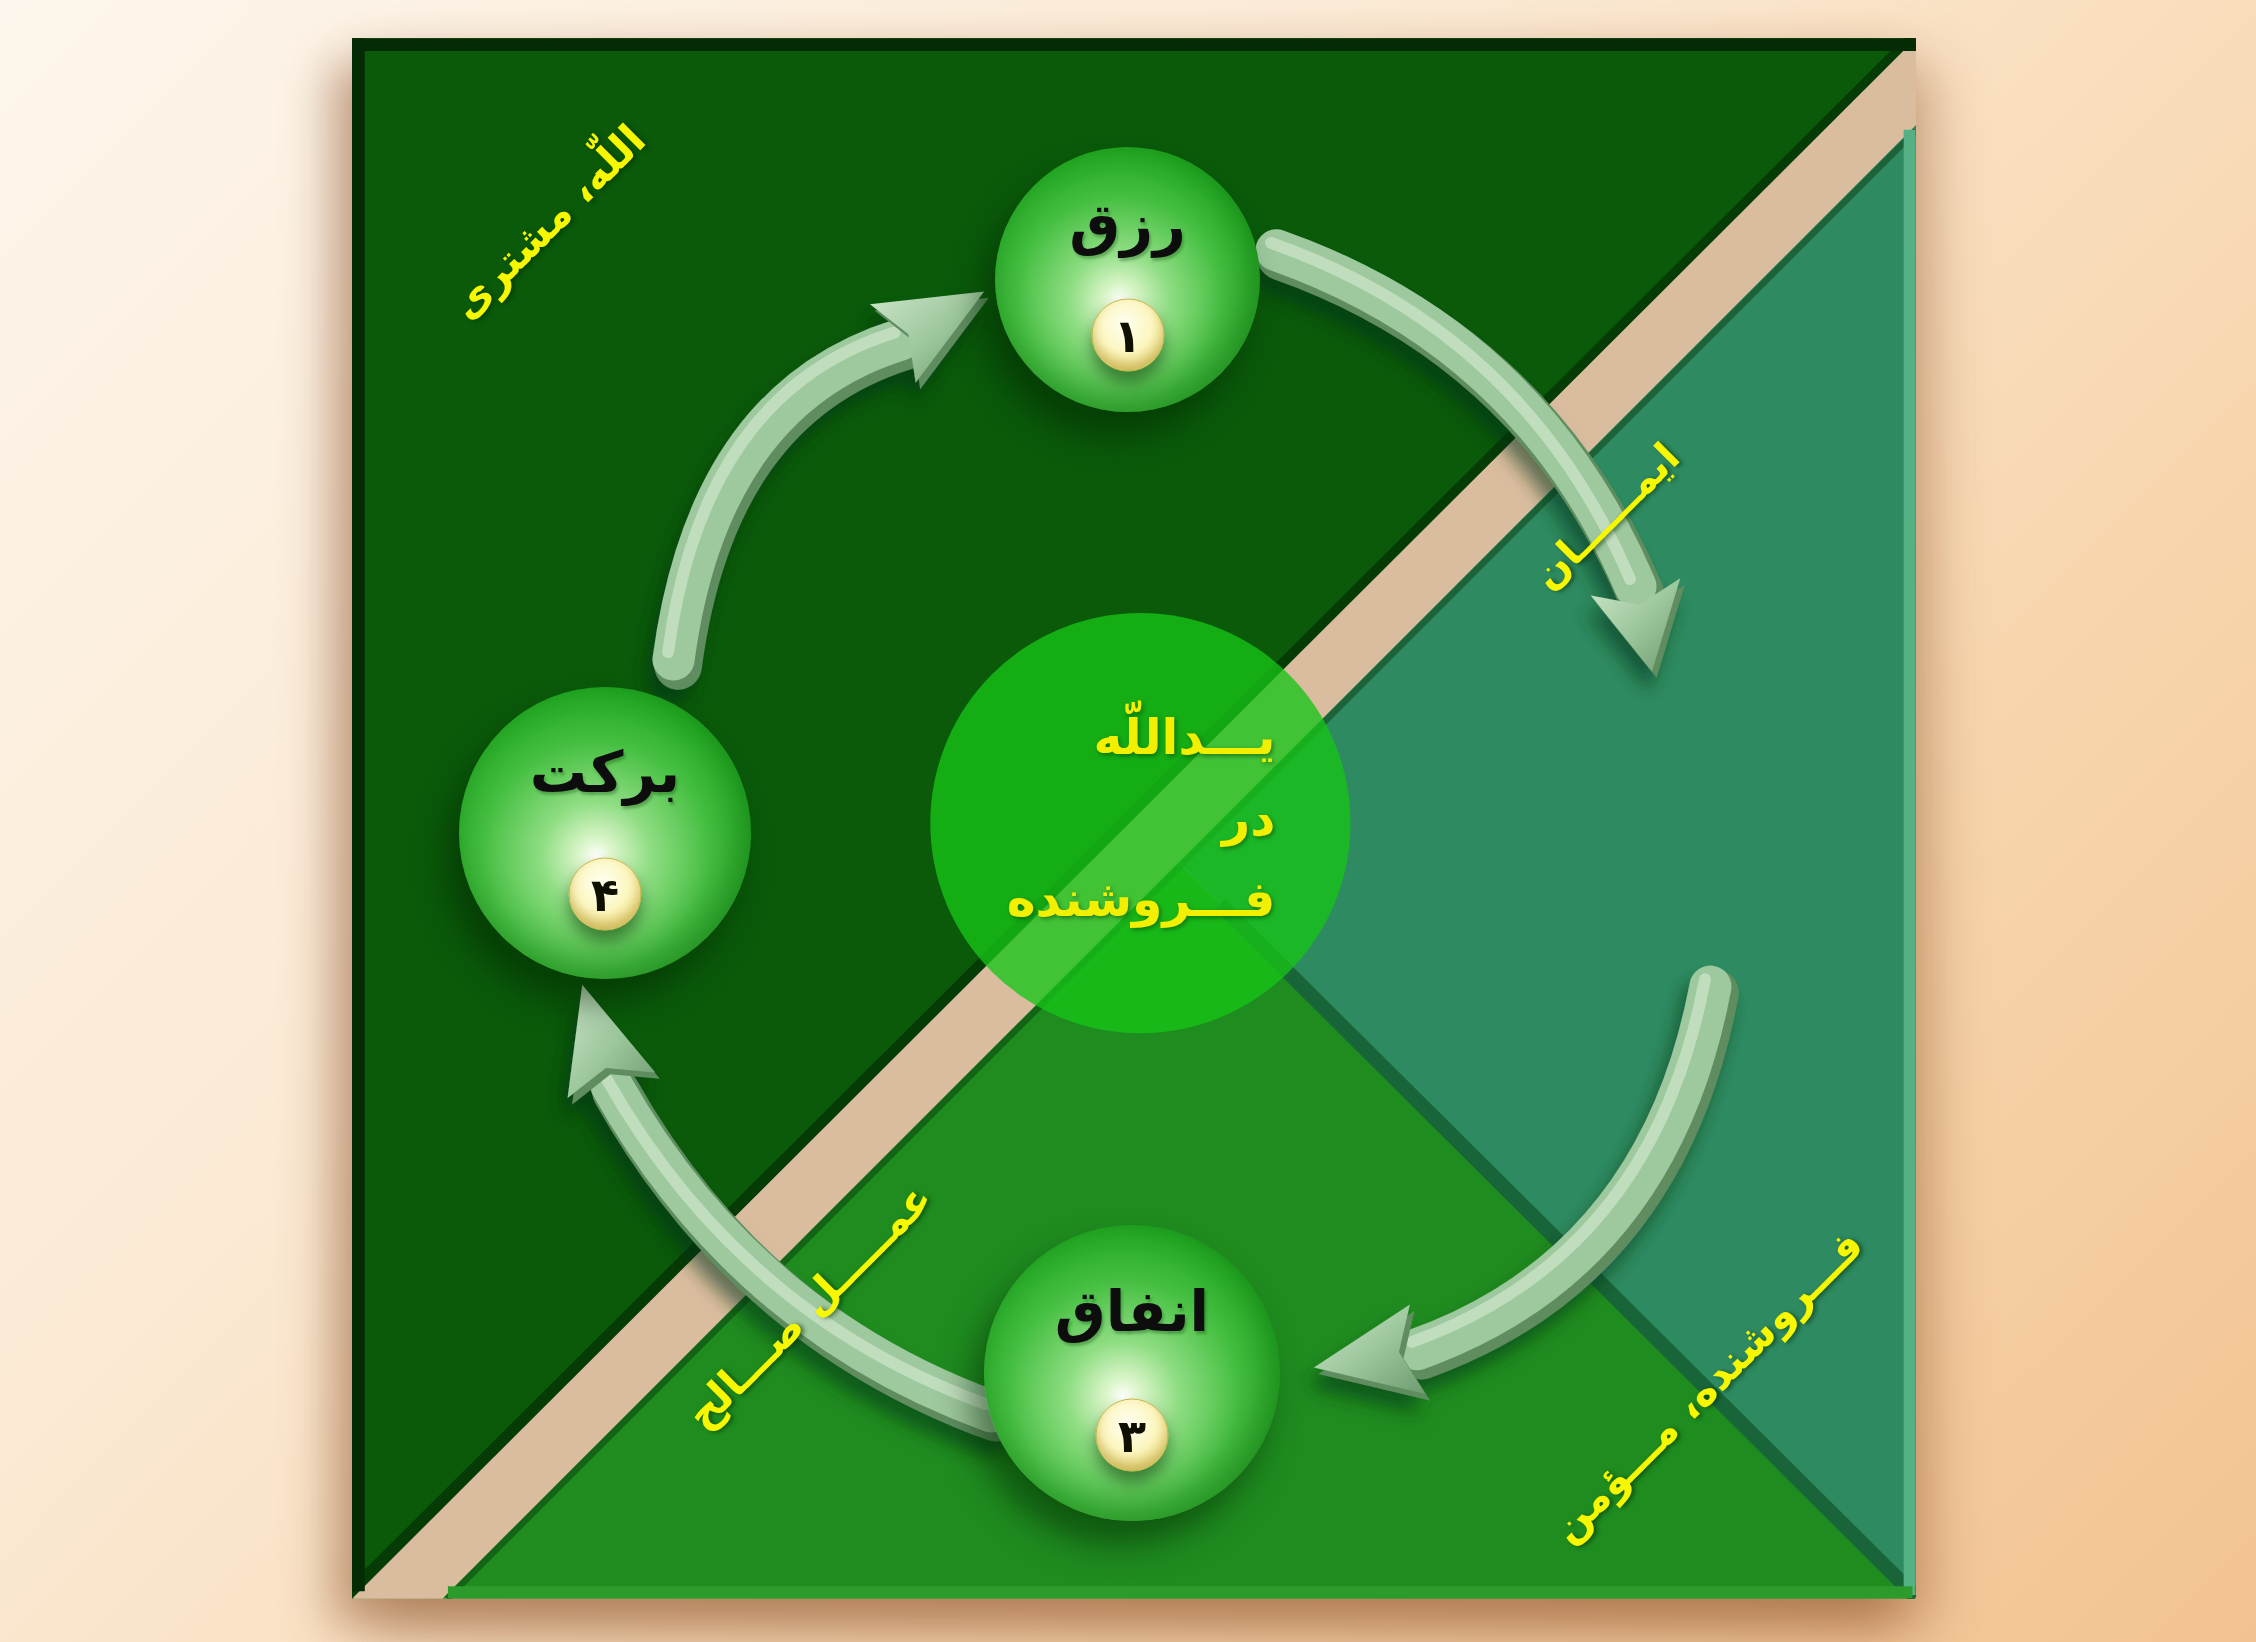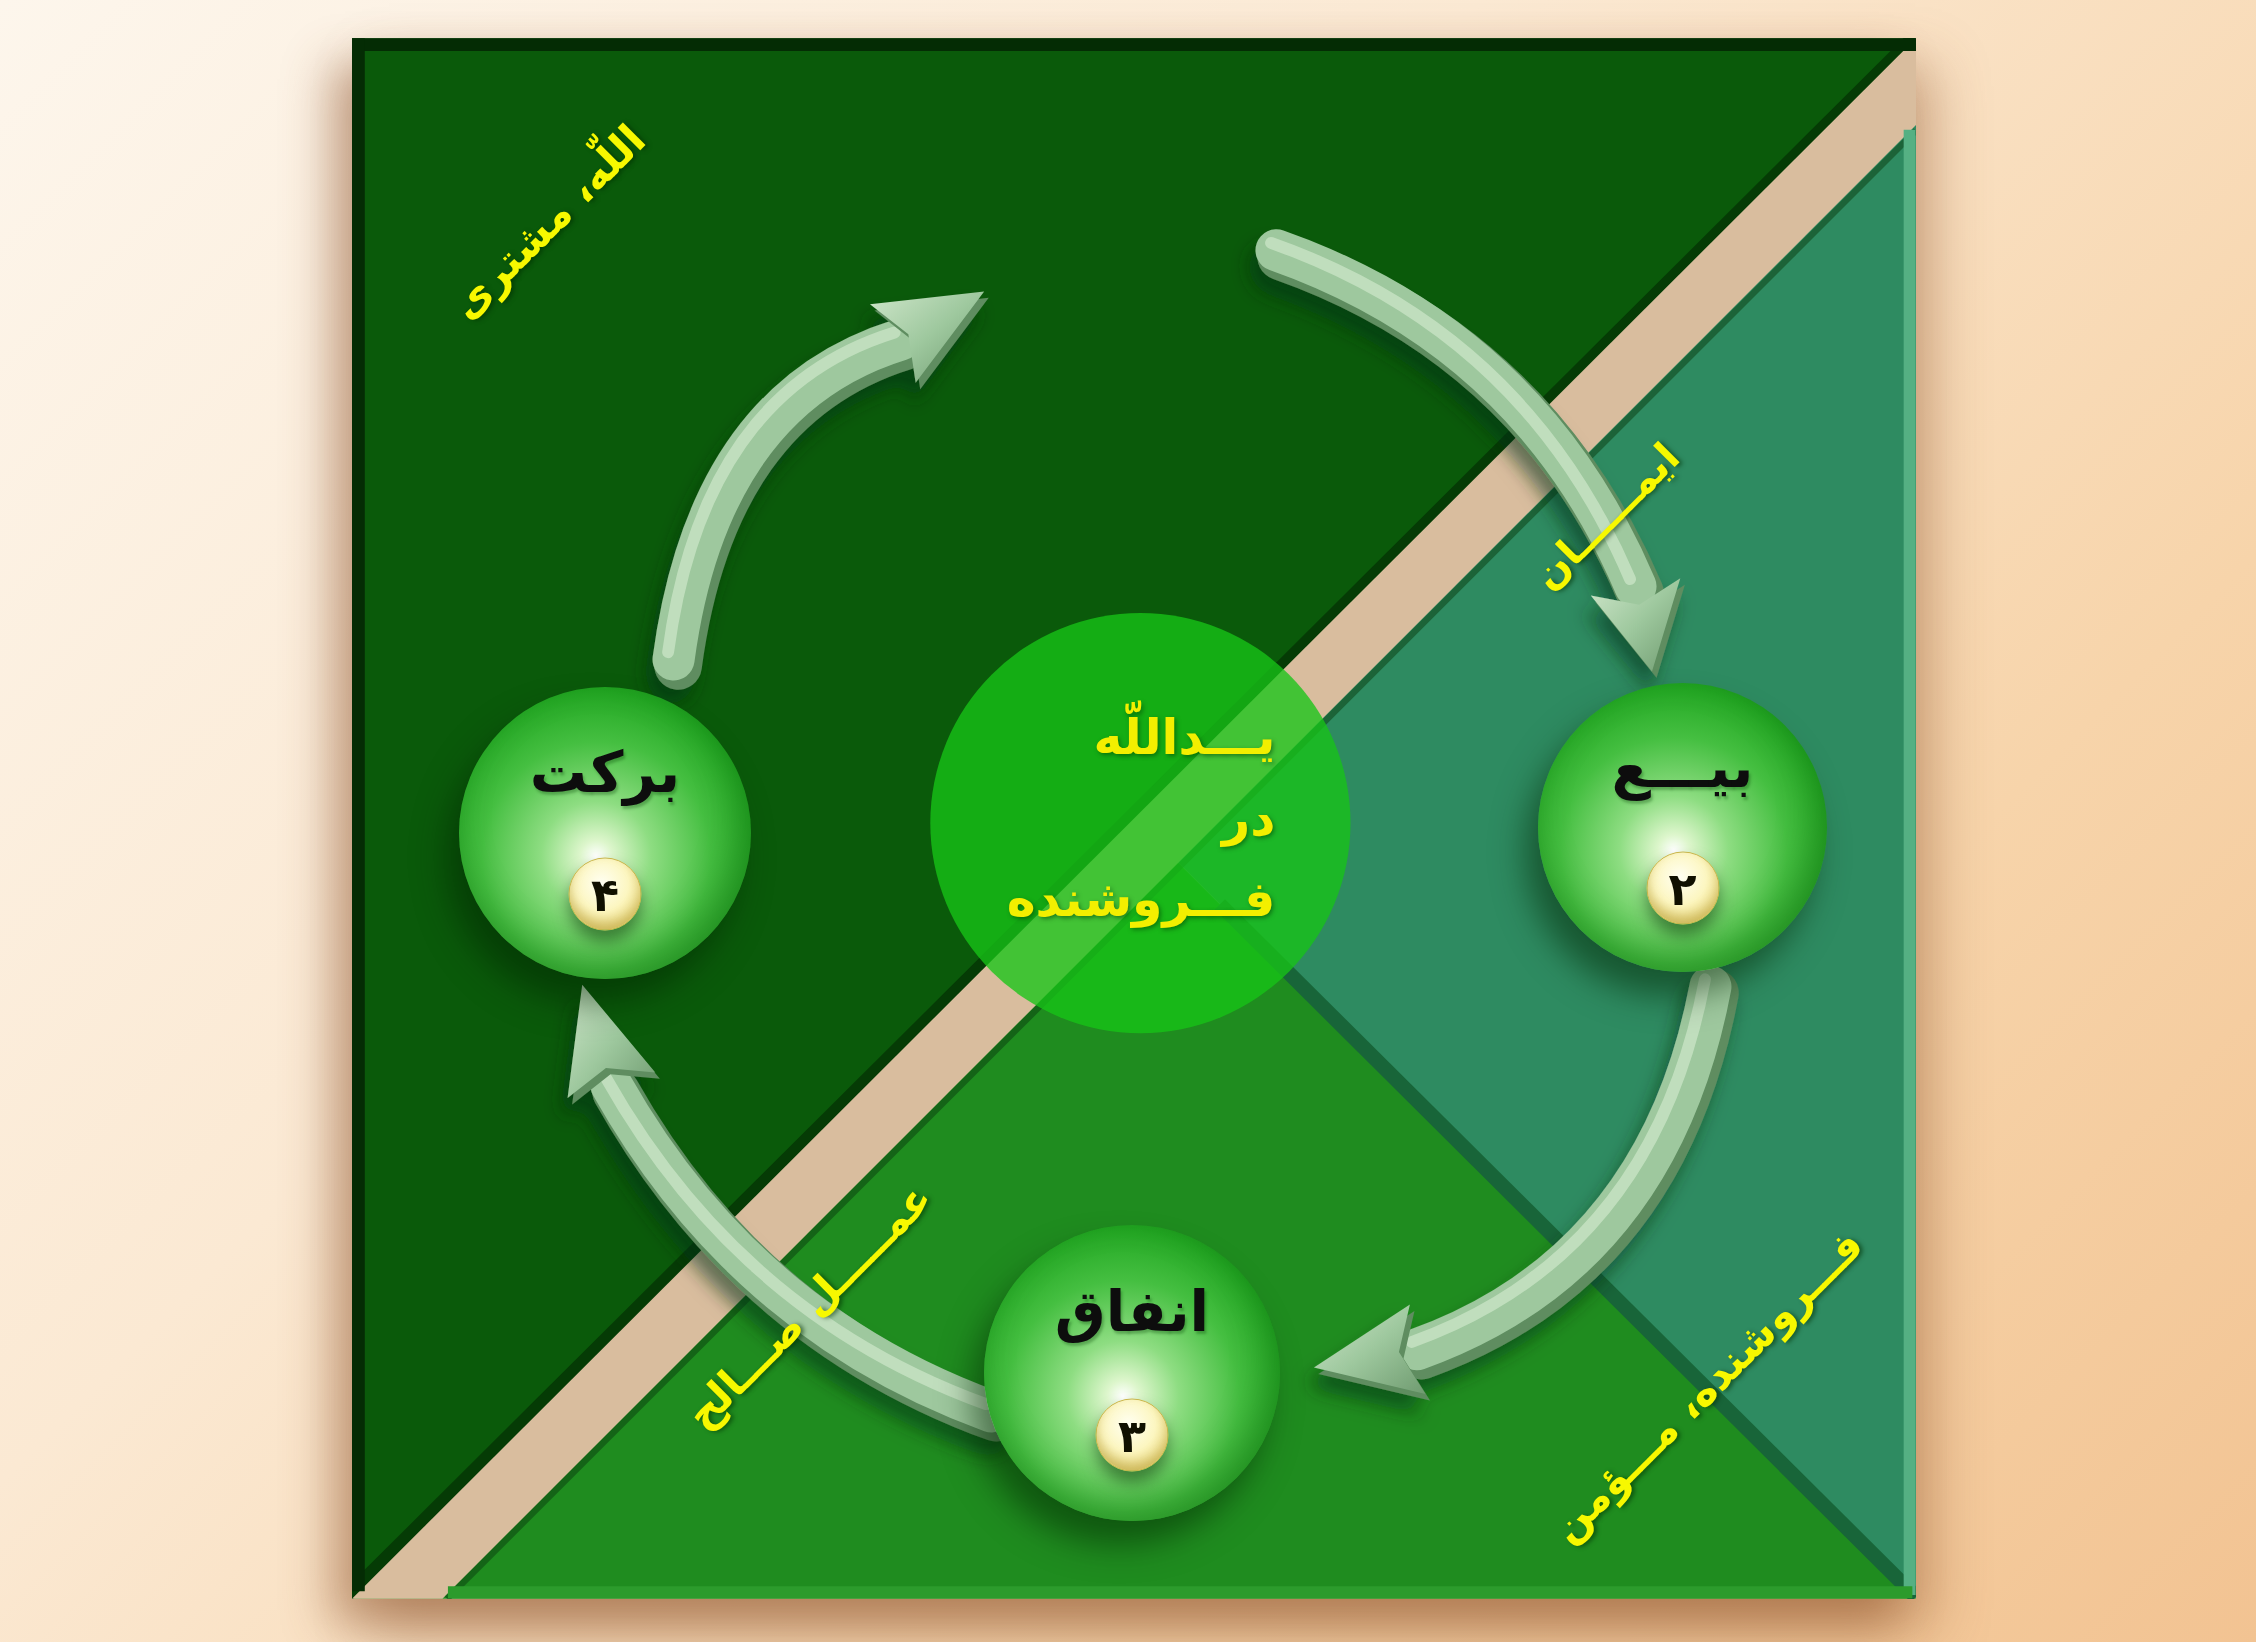--- a/index.html
+++ b/index.html
@@ -137,6 +137,12 @@
       <div>فـــروشنده</div>
     </div>
 
+    <div class="node node-1">
+      <div class="node-label" dir="rtl">رزق</div>
+      <div class="badge">
+        <span>۱</span>
+      </div>
+    </div>
     <div class="node node-2">
       <div class="node-label" dir="rtl">بيـــع</div>
       <div class="badge">

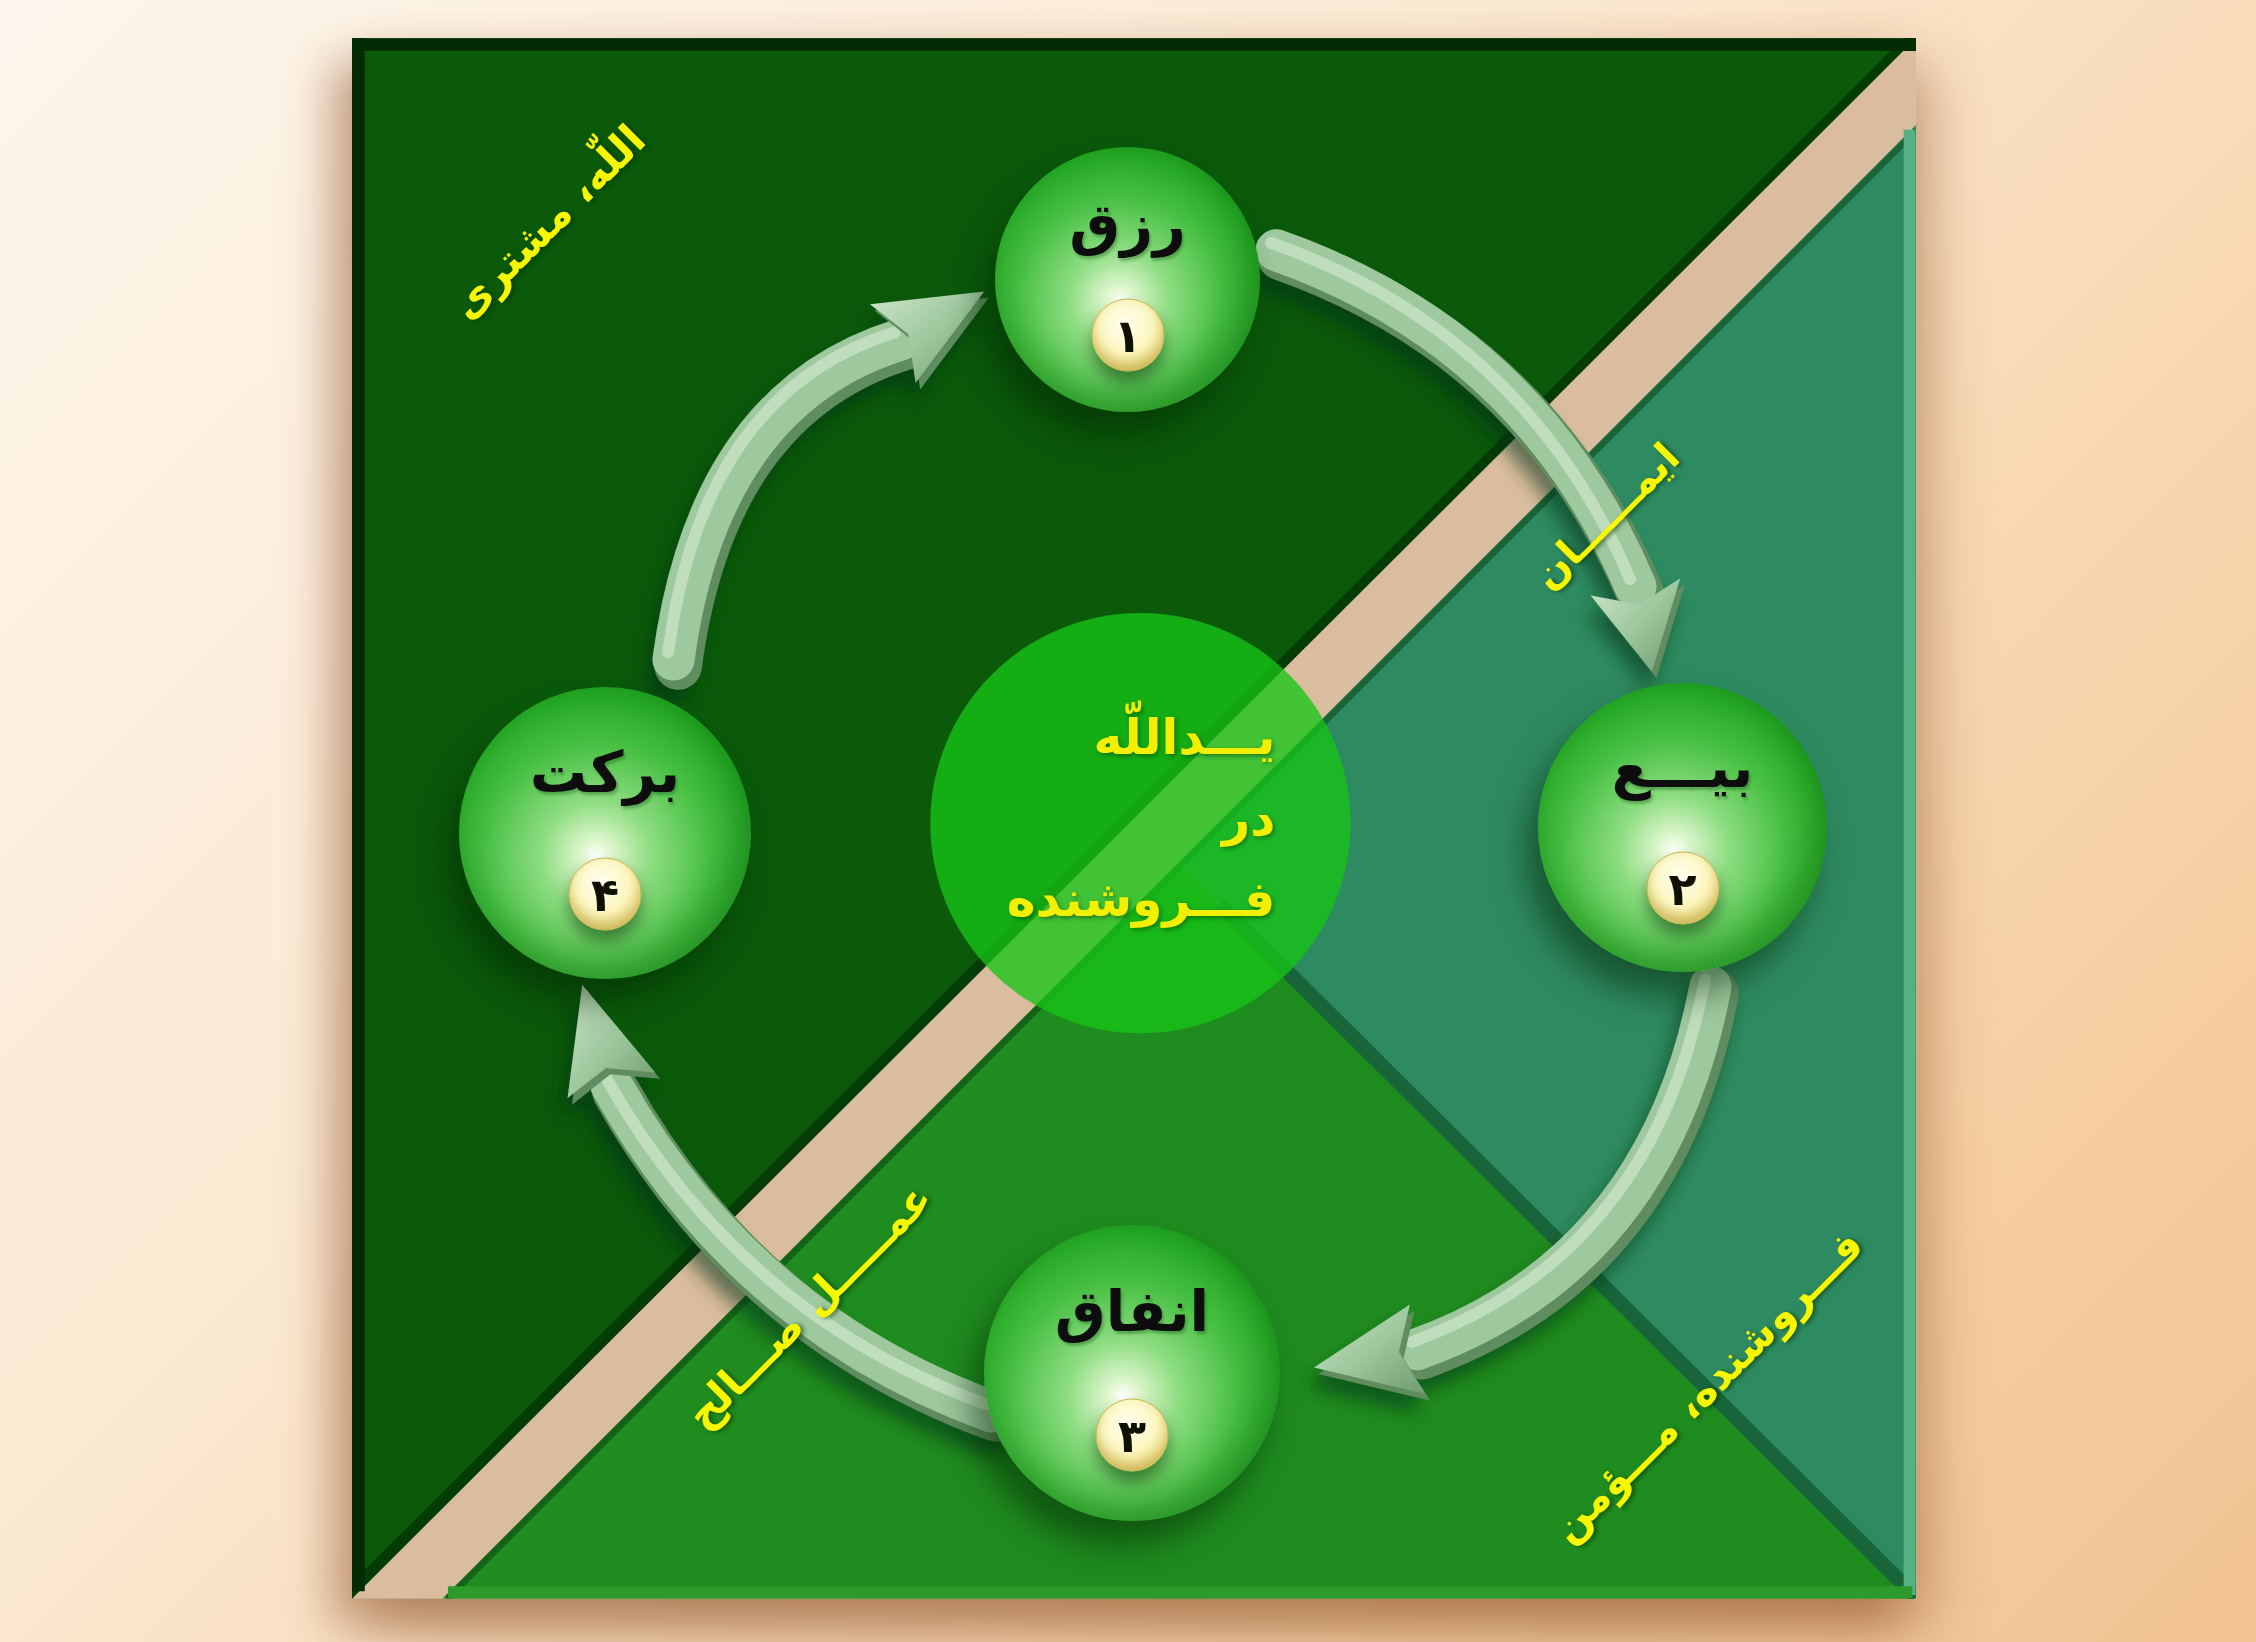--- a/index.html
+++ b/index.html
@@ -143,12 +143,6 @@
         <span>۱</span>
       </div>
     </div>
-    <div class="node node-2">
-      <div class="node-label" dir="rtl">بيـــع</div>
-      <div class="badge">
-        <span>۲</span>
-      </div>
-    </div>
     <div class="node node-3">
       <div class="node-label" dir="rtl">انفاق</div>
       <div class="badge">

